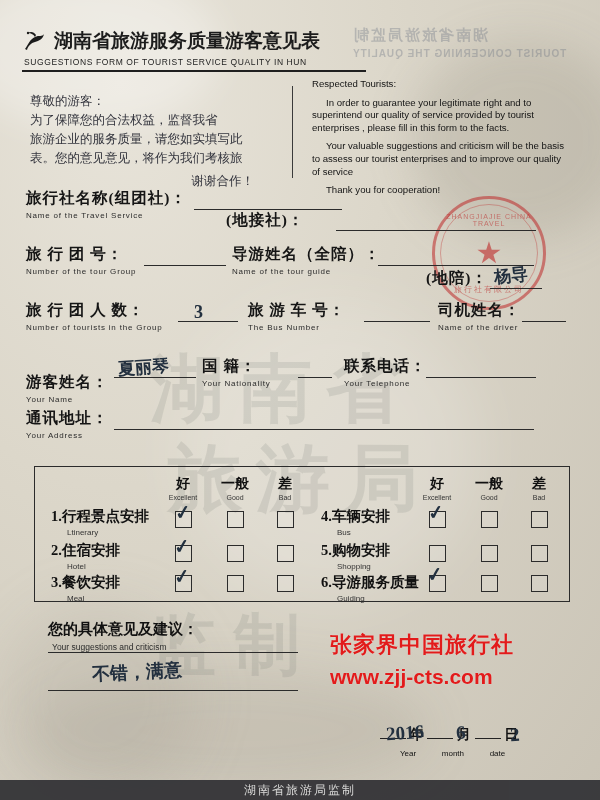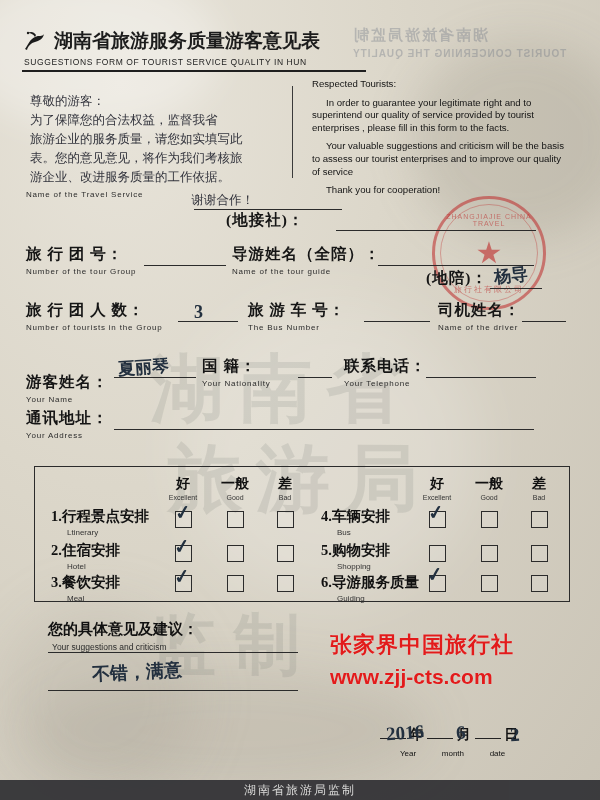--- a/index.html
+++ b/index.html
@@ -394,7 +394,6 @@
     <div class="hand">为了保障您的合法权益，监督我省</div>
     <div class="hand">旅游企业的服务质量，请您如实填写此</div>
     <div class="hand">表。您的意见意见，将作为我们考核旅</div>
-    <div class="hand">游企业、改进服务质量的工作依据。</div>
     <div class="hand sign">谢谢合作！</div>
   </div>
   <div class="vrule"></div>

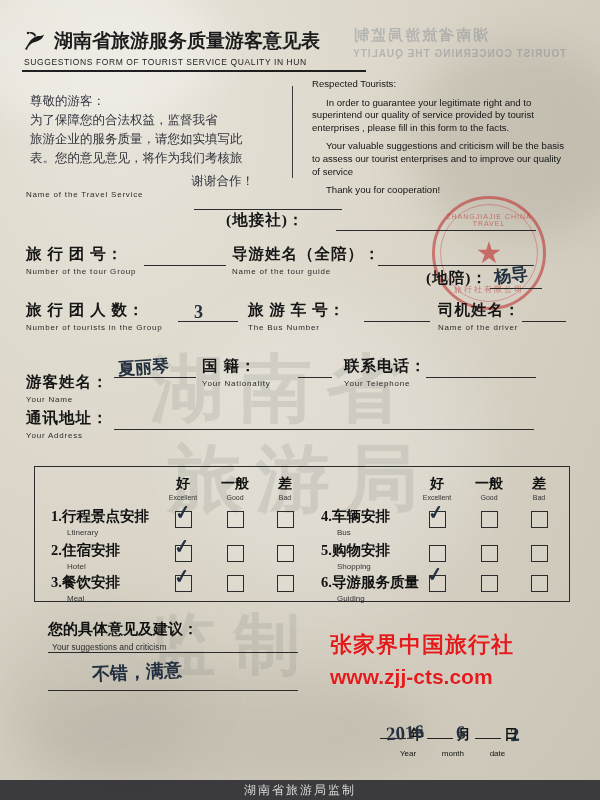--- a/index.html
+++ b/index.html
@@ -416,6 +416,7 @@
 
     <div class="row">
       <div class="blk" style="left:0px; top:0px;">
+        <div class="fld-label">旅行社名称(组团社)：</div>
         <div class="fld-sub">Name  of  the  Travel  Service</div>
       </div>
       <div class="line" style="left:168px; top:21px; width:148px;"></div>

